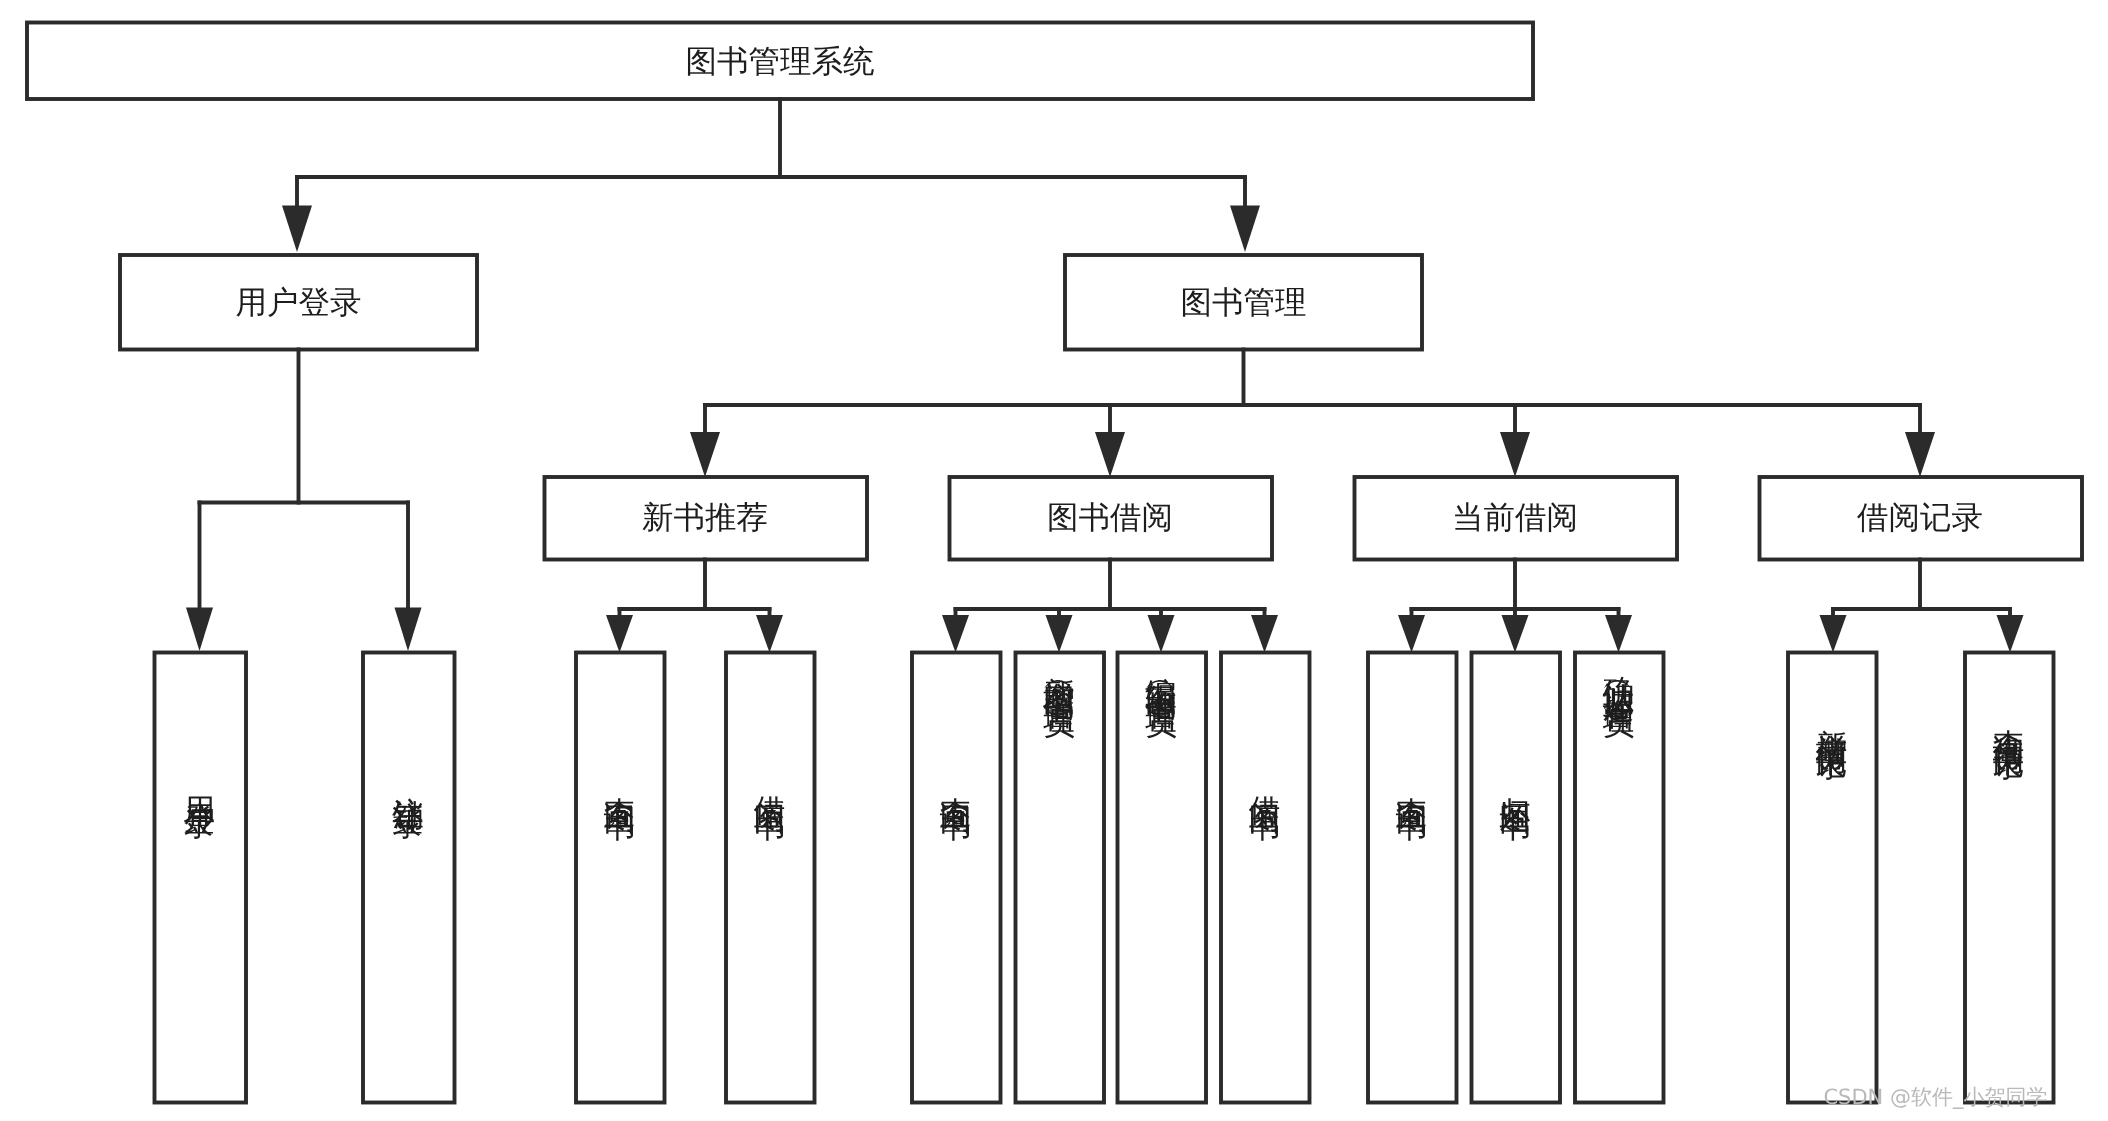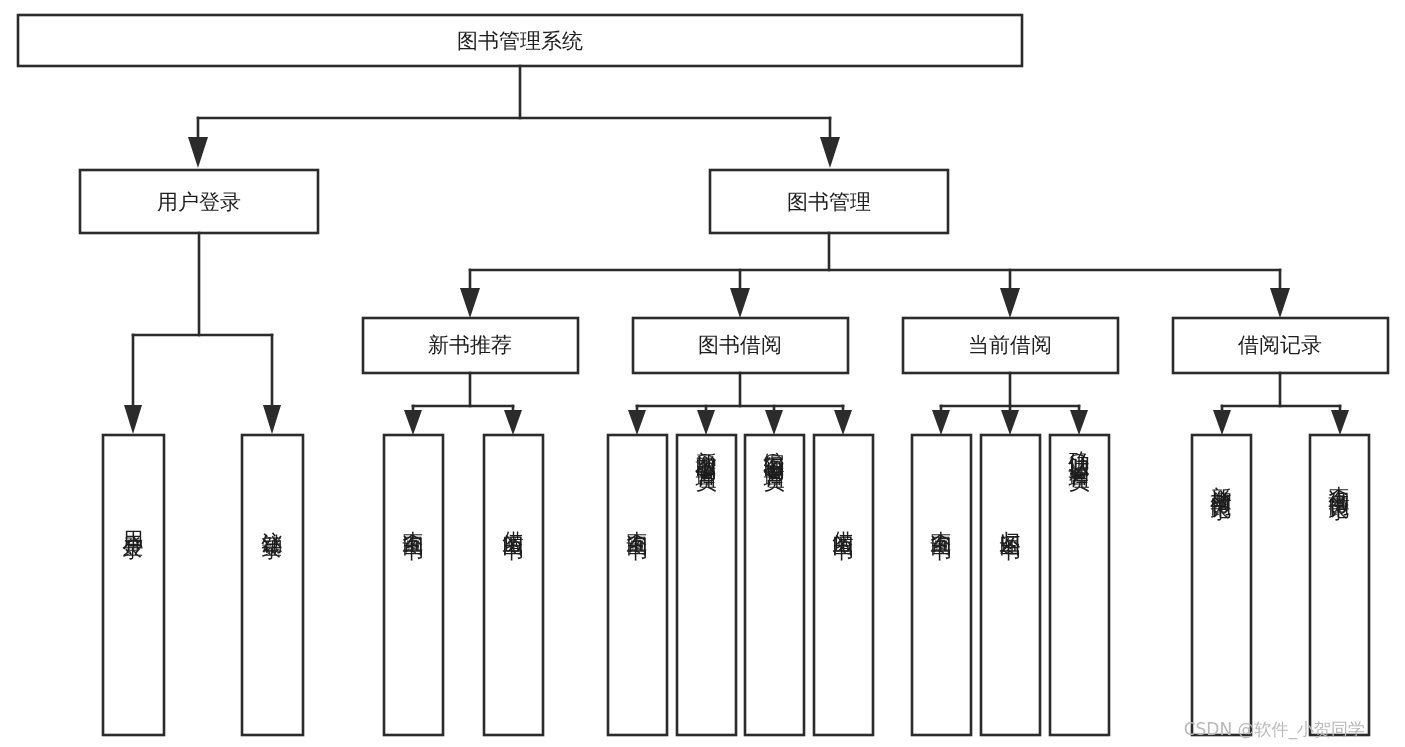--- a/index.html
+++ b/index.html
@@ -64,7 +64,7 @@
     right: 8px;
     bottom: 6px;
     font-family: "DejaVu Sans", "Liberation Sans", sans-serif;
-    font-size: 17px;
+    font-size: 14px;
     color: #b9b9b9;
     white-space: nowrap;
     user-select: none;

